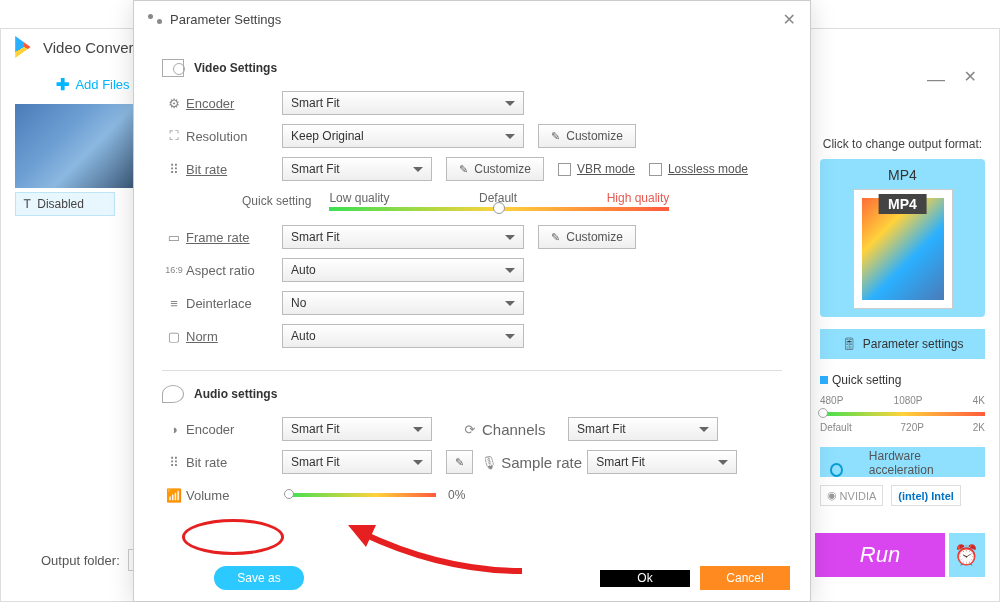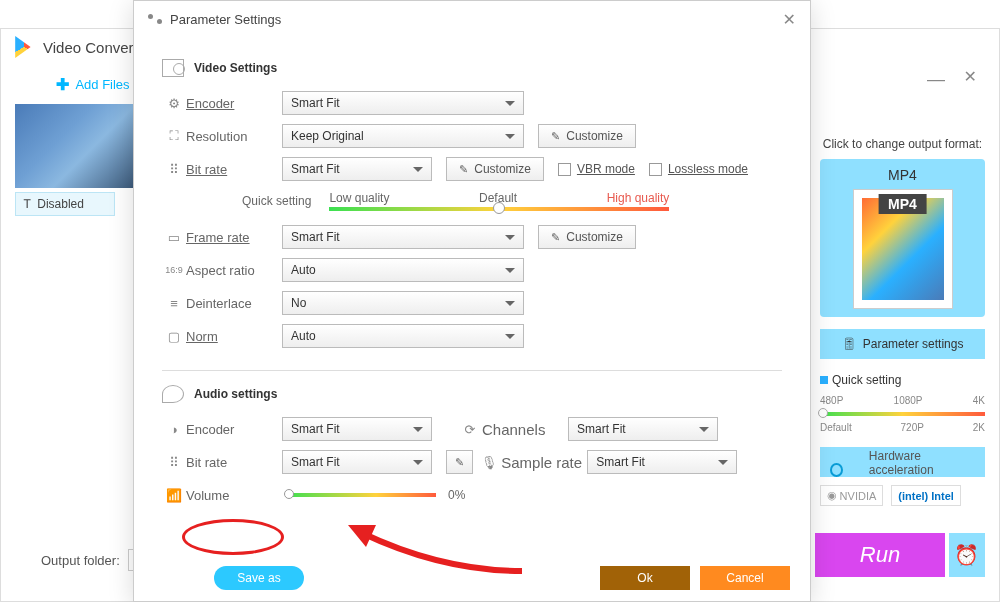--- a/index.html
+++ b/index.html
@@ -95,7 +95,7 @@
 
 .dlg-footer { position: absolute; bottom: 8px; left: 0; right: 0; height: 30px; display: flex; align-items: center; }
 .btn-save { width: 90px; height: 24px; background: #2cc9ff; color: #fff; font-size: 12px; display: flex; align-items: center; justify-content: center; margin-left: 80px; border-radius: 12px; }
-.btn-ok { width: 90px; height: 24px; background: #a16207; color: #fff; font-size: 12px; display: flex; align-items: center; justify-content: center; margin-left: auto; }
+.btn-ok { width: 90px; height: 17px; background: #000000; color: #fff; font-size: 12px; display: flex; align-items: center; justify-content: center; margin-left: auto; }
 .btn-cancel { width: 90px; height: 24px; background: #ff8a1f; color: #fff; font-size: 12px; display: flex; align-items: center; justify-content: center; margin-left: 10px; margin-right: 20px; }
 </style>
 </head>

